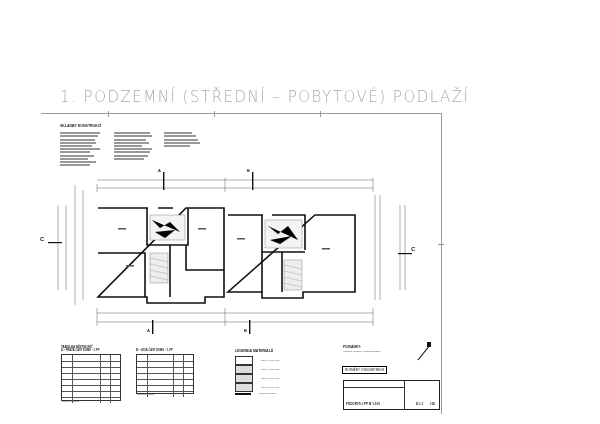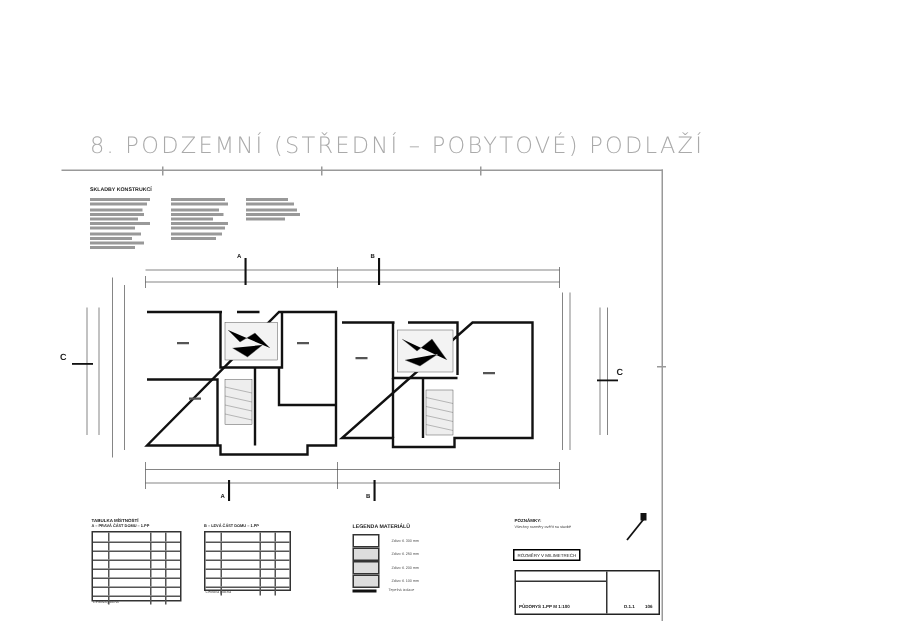--- a/index.html
+++ b/index.html
@@ -25,7 +25,7 @@
 </head>
 <body>
 
-<div class="title">8. PODZEMNÍ (STŘEDNÍ – POBYTOVÉ) PODLAŽÍ</div>
+<div class="title">1. PODZEMNÍ (STŘEDNÍ – POBYTOVÉ) PODLAŽÍ</div>
 
 <div class="sheet">
   <div class="tick" style="left:67px"></div>

